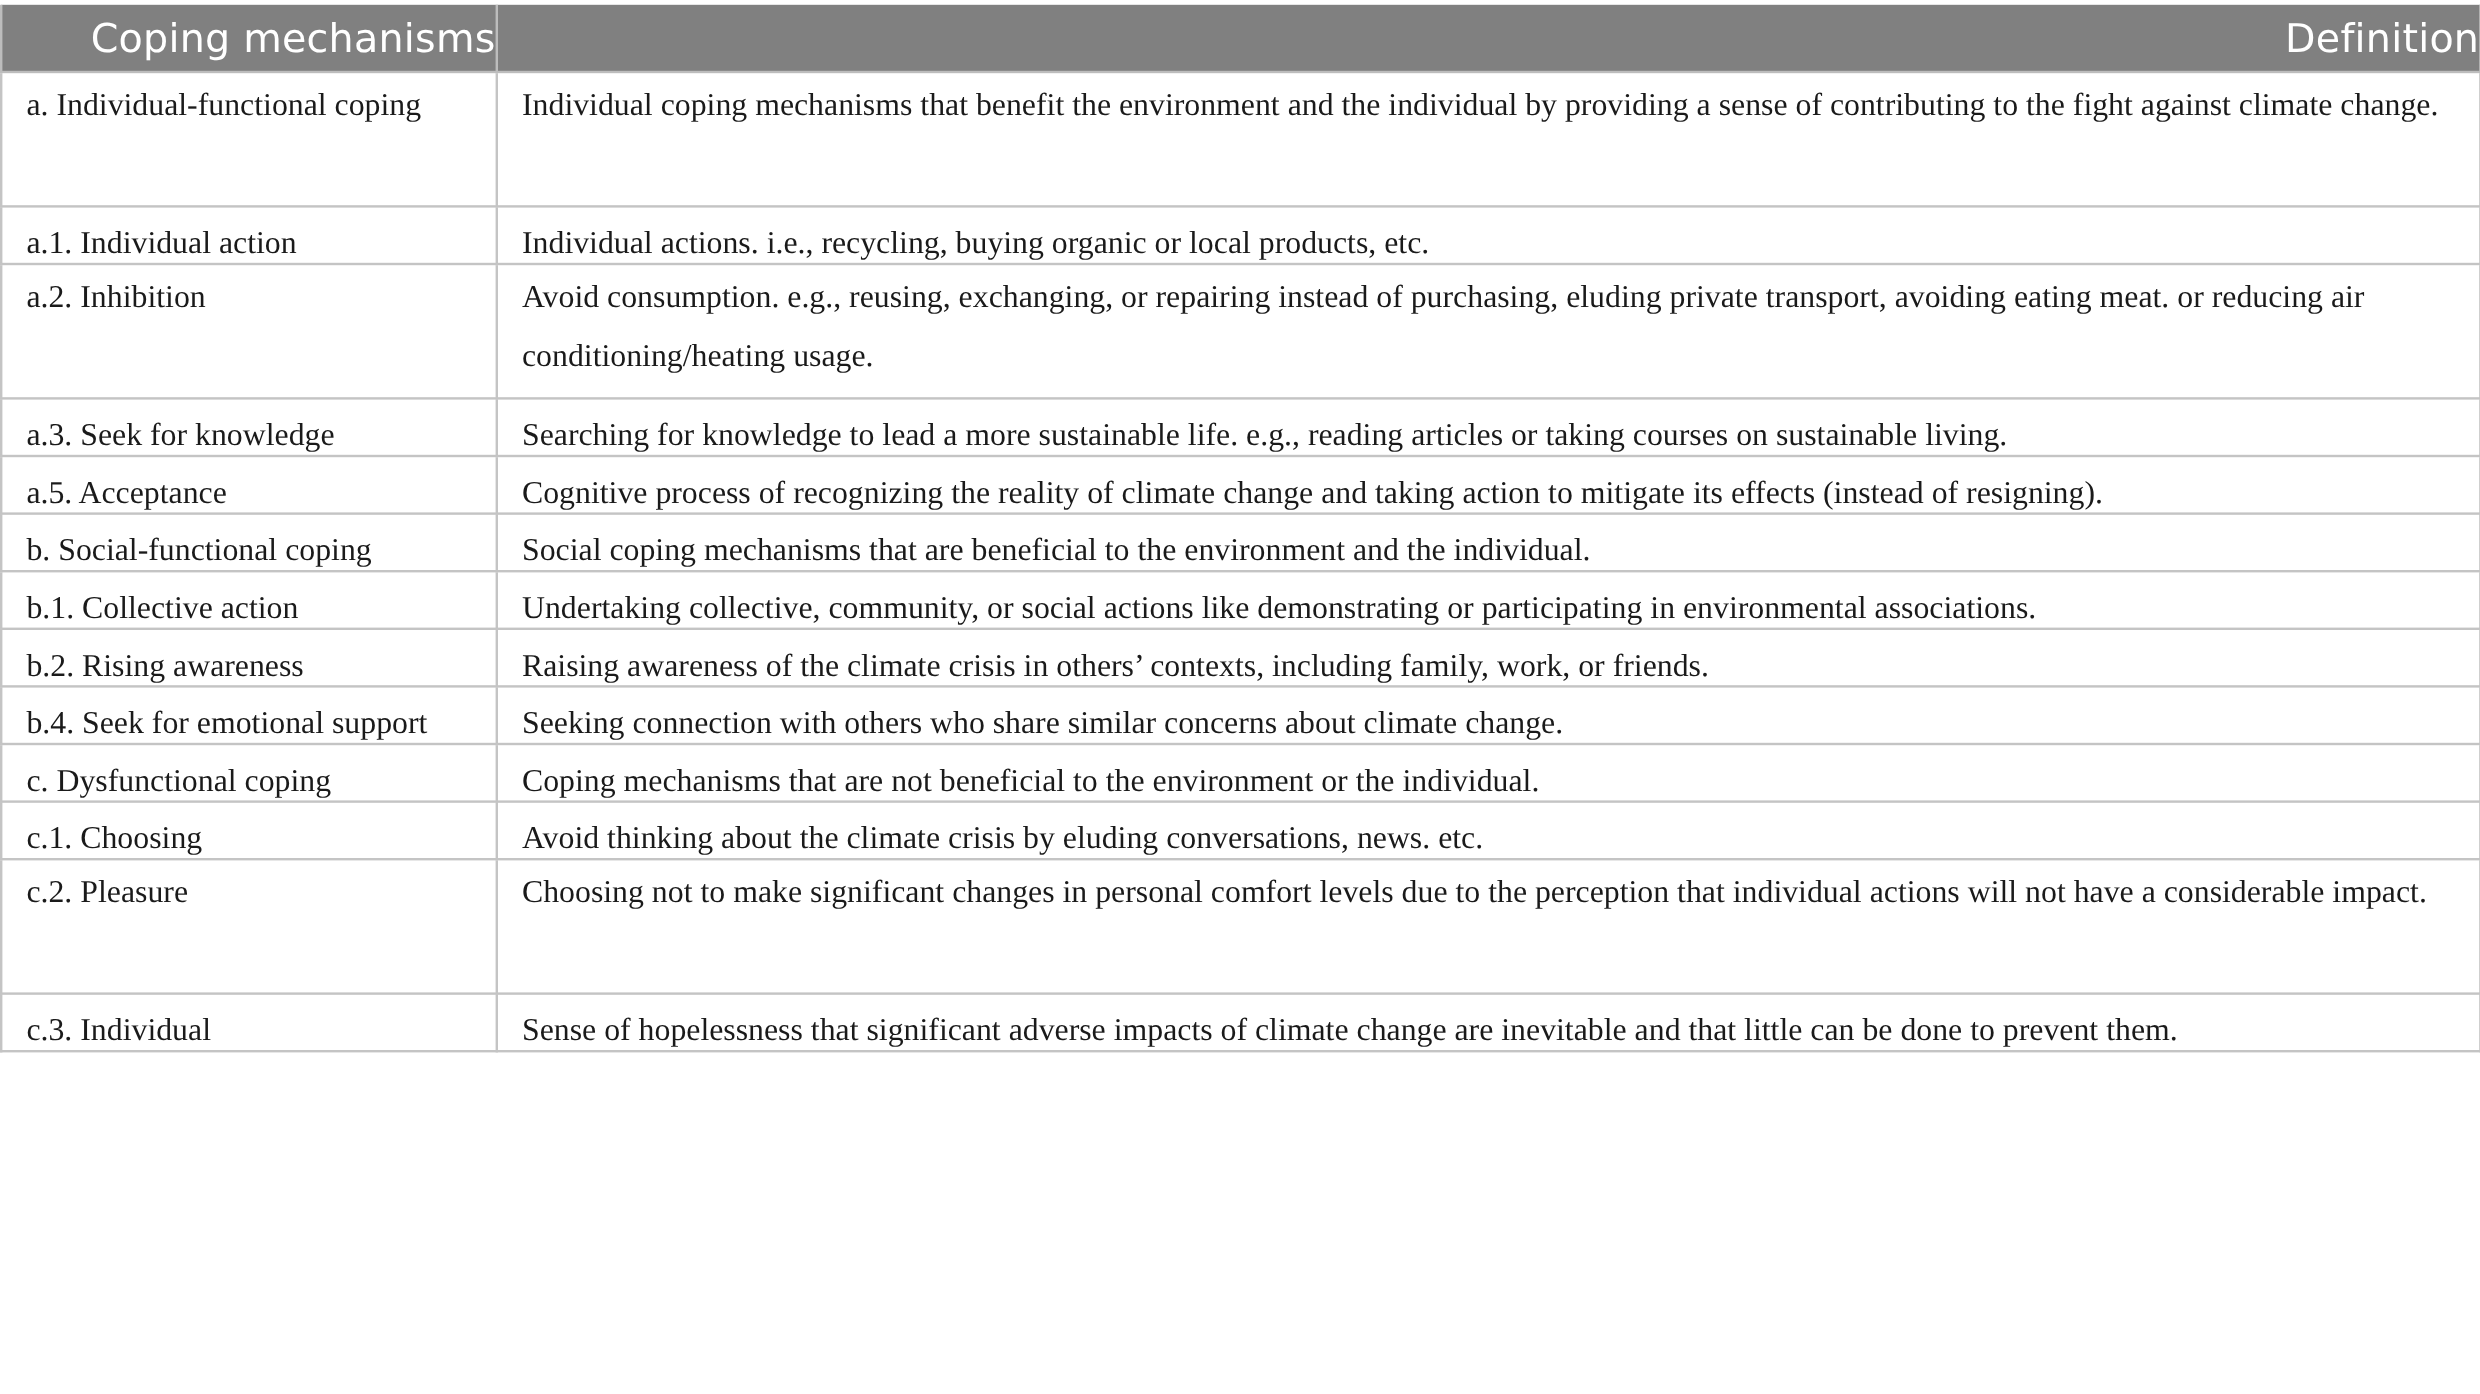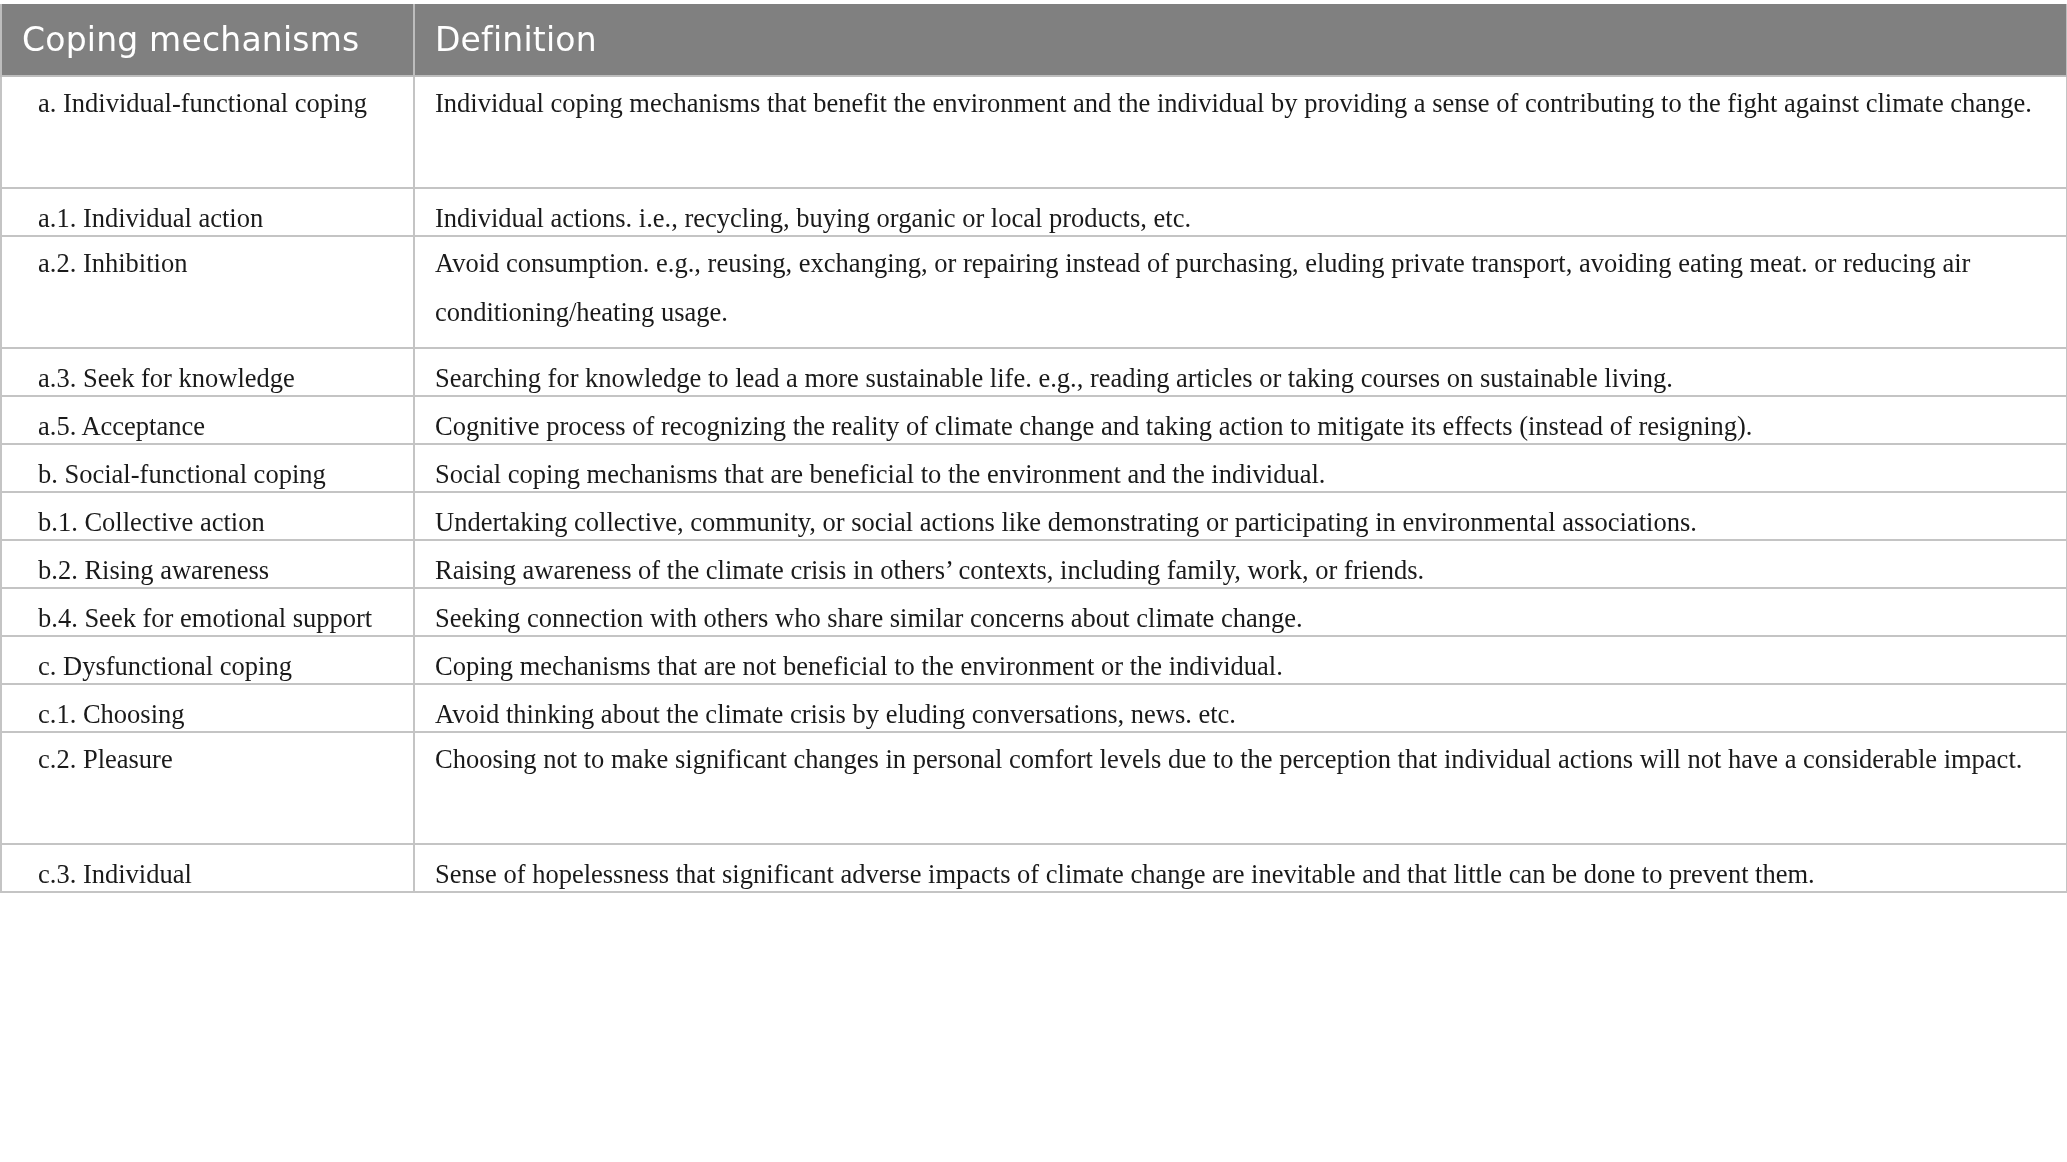--- a/index.html
+++ b/index.html
@@ -29,8 +29,8 @@
       font-family: "DejaVu Sans", sans-serif;
       font-weight: normal;
       font-size: 33px;
-      text-align: left;
-      height: 72px;
+      text-align: right;
+      height: 56px;
       padding: 0 0 0 20px;
       box-sizing: border-box;
       border: 2px solid #bdbdbd;

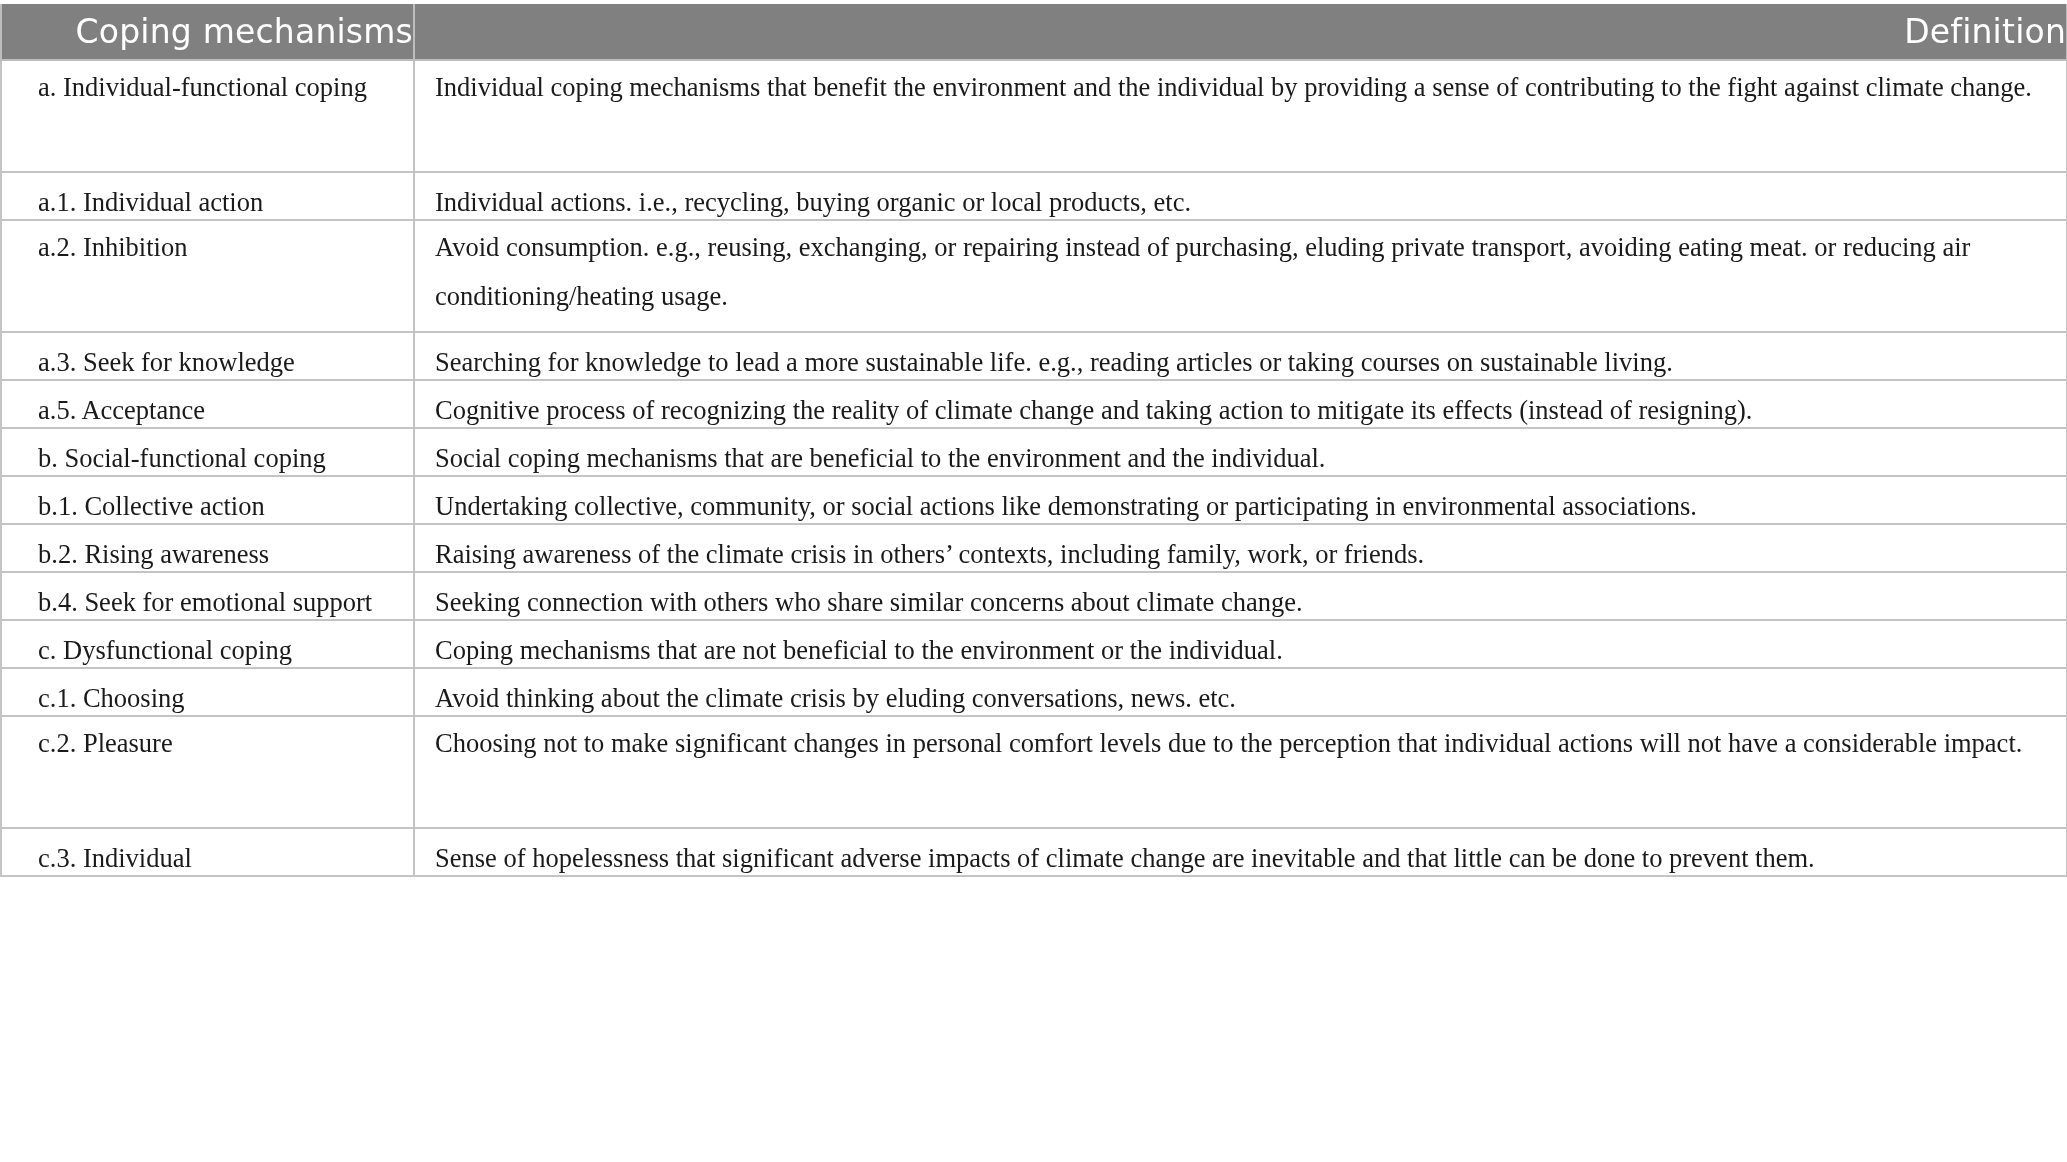--- a/index.html
+++ b/index.html
@@ -49,7 +49,7 @@
       box-sizing: border-box;
       line-height: 49px;
     }
-    tbody td:first-child { padding-left: 36px; }
+    tbody td:first-child { padding-left: 20px; }
     tbody td.def { padding-left: 20px; padding-right: 30px; margin-top: 36px; }
     tbody tr.single td { height: 47px; line-height: 34px; padding-top: 12px; }
     tbody tr.double td { height: 112px; padding-top: 2px; }

